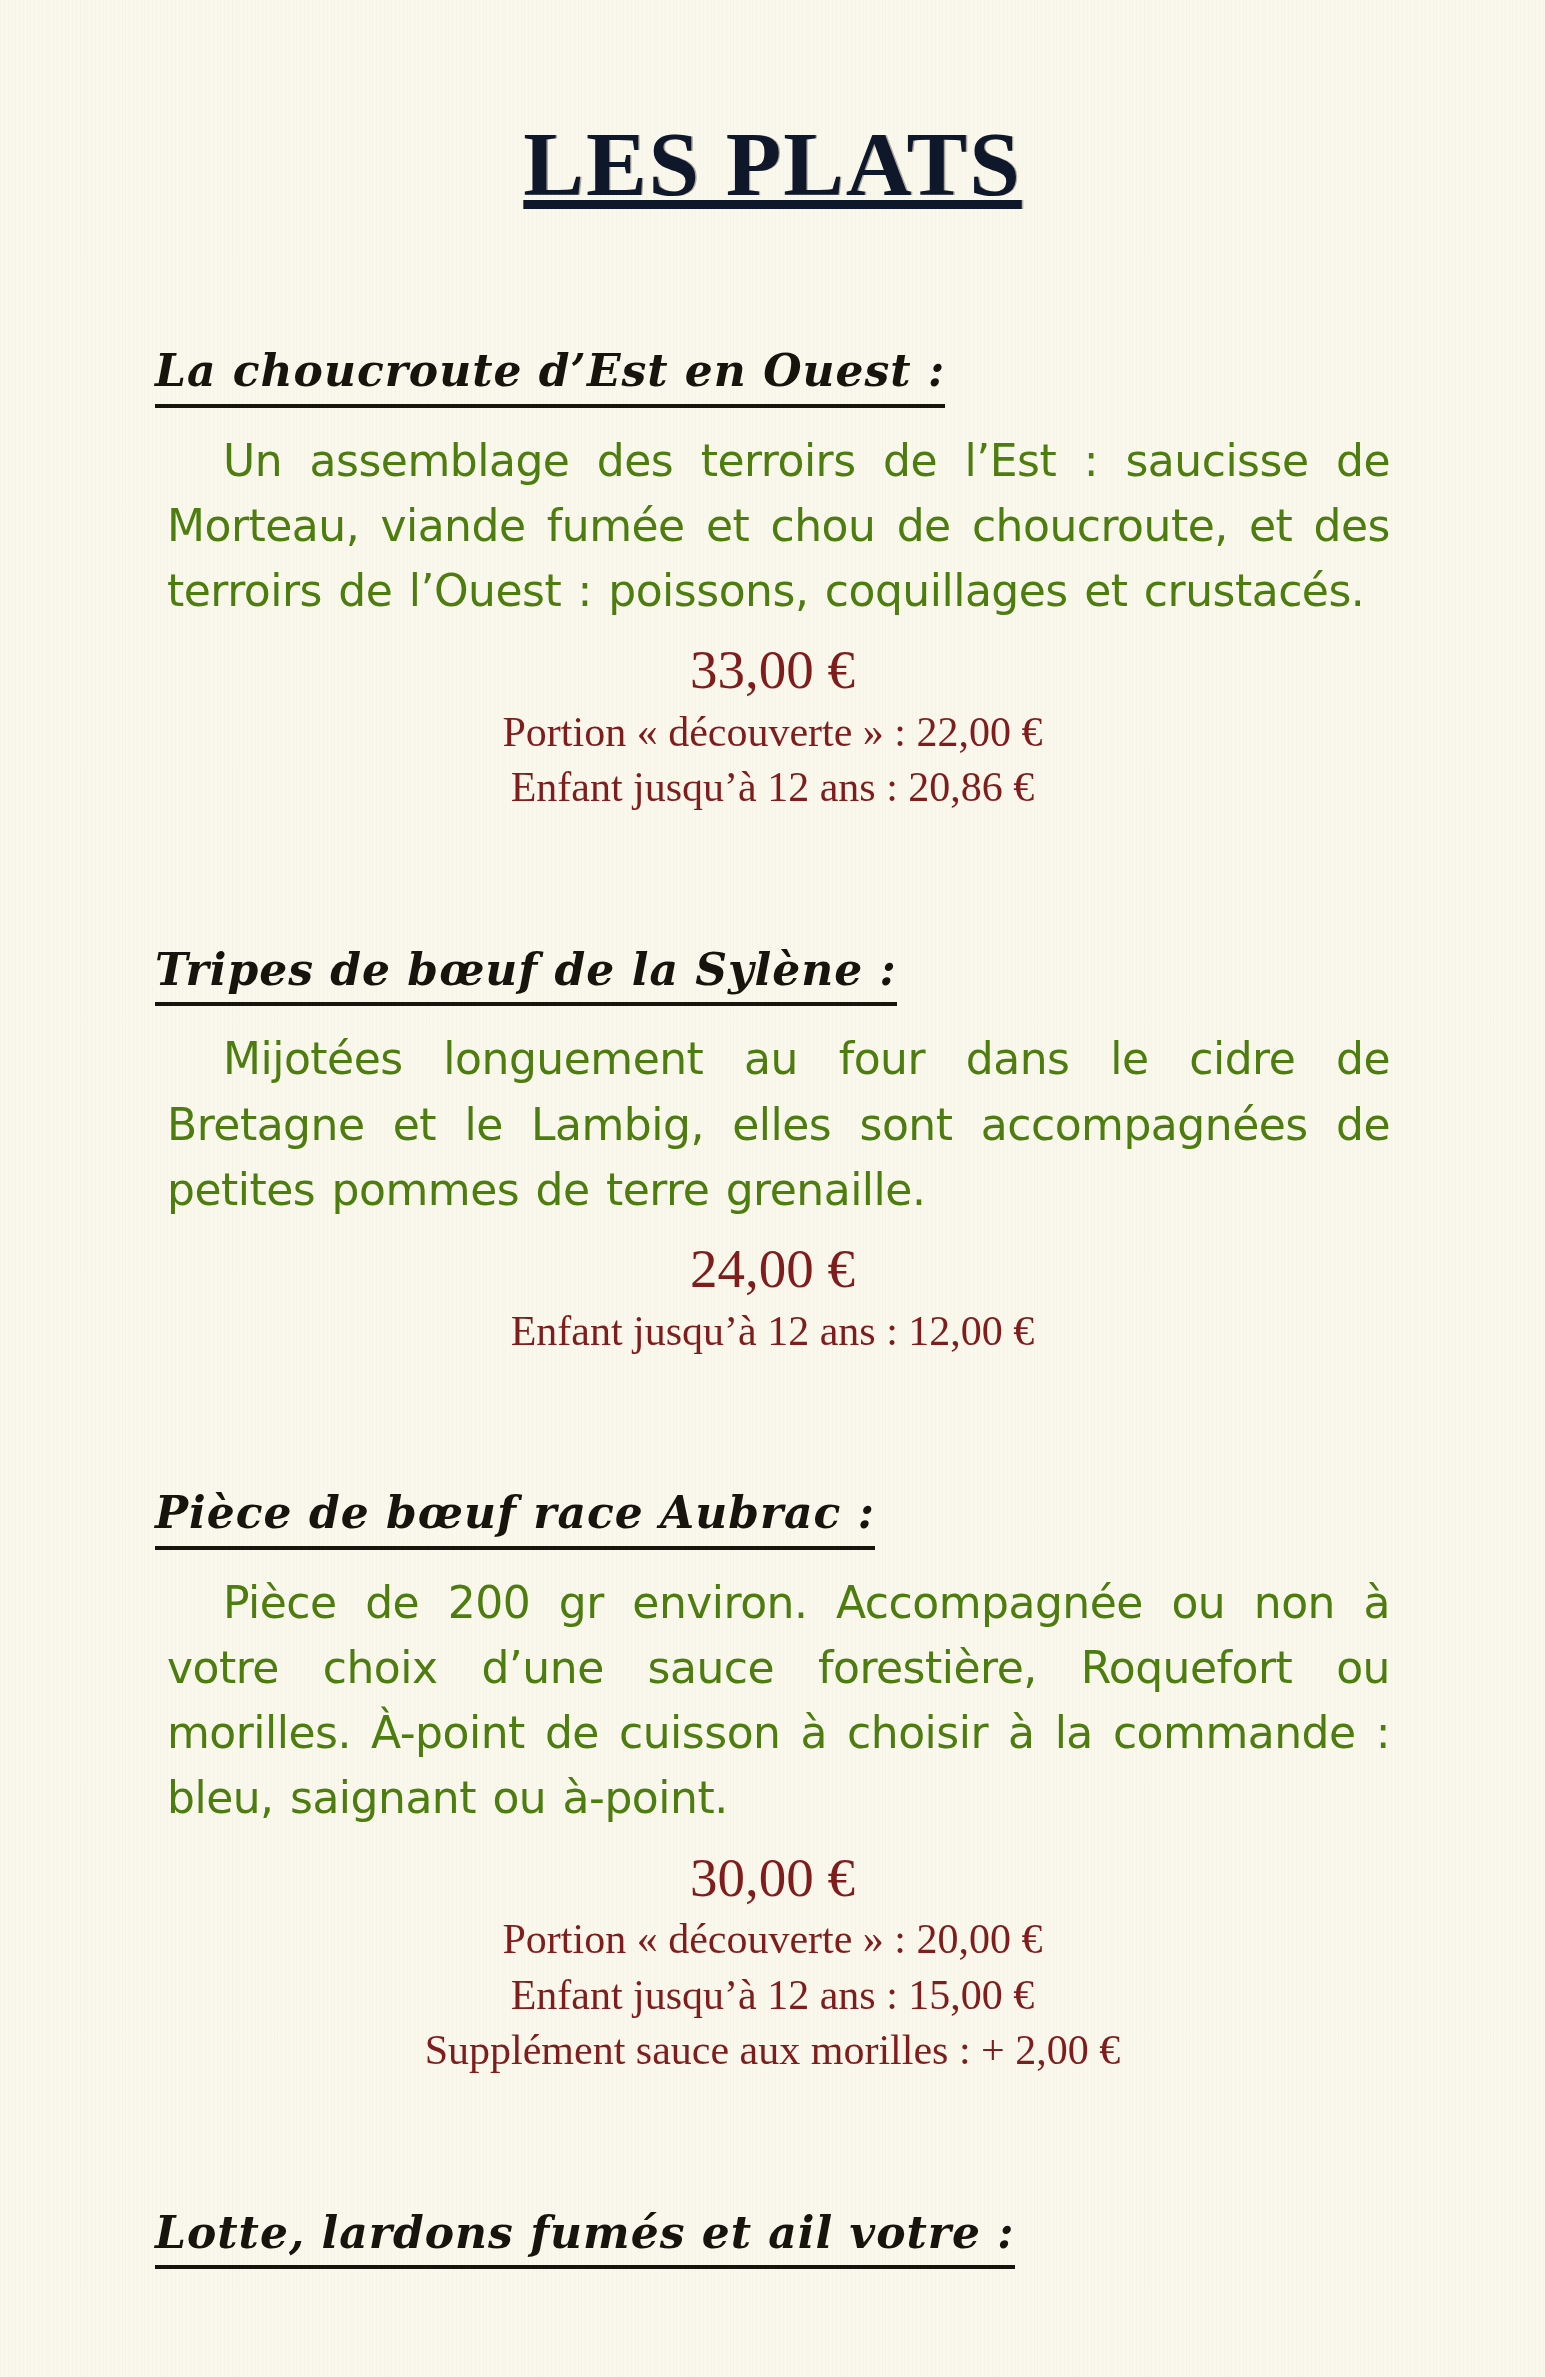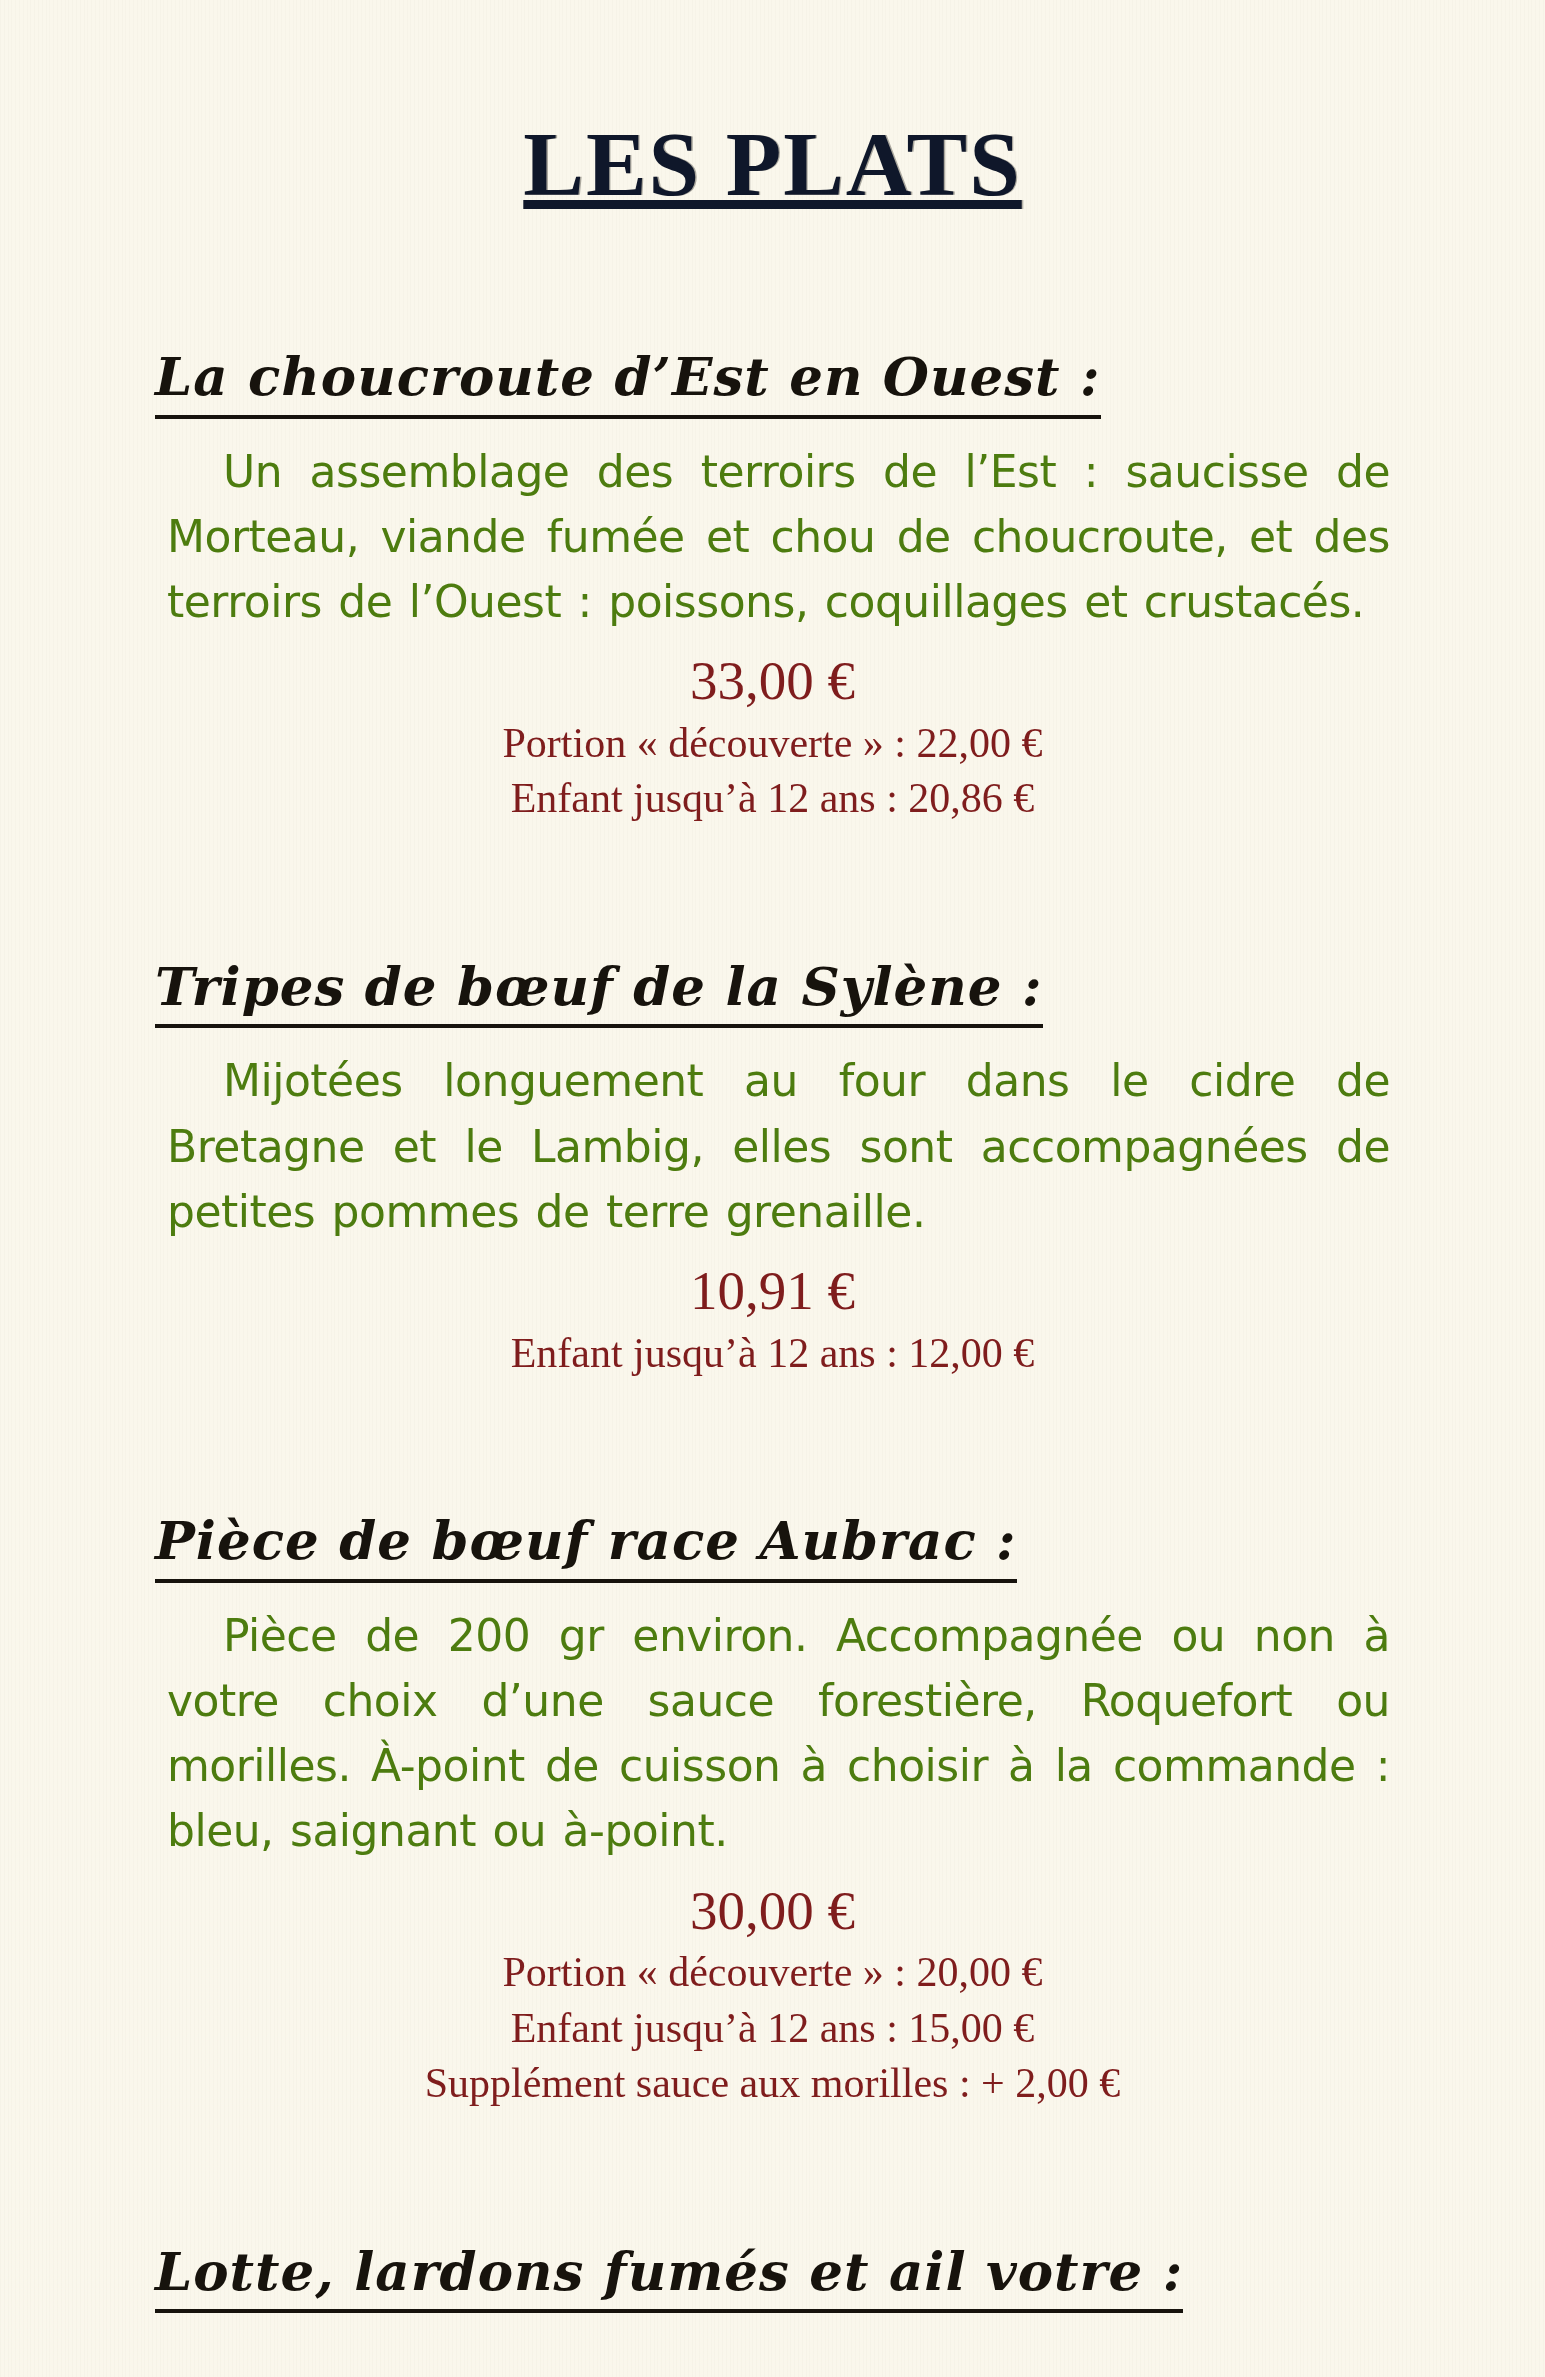--- a/index.html
+++ b/index.html
@@ -39,7 +39,7 @@
     font-family: "DejaVu Serif", serif;
     font-style: italic;
     font-weight: bold;
-    font-size: 53px;
+    font-size: 44px;
     letter-spacing: 1px;
     color: #17130d;
     padding-bottom: 7.6px;

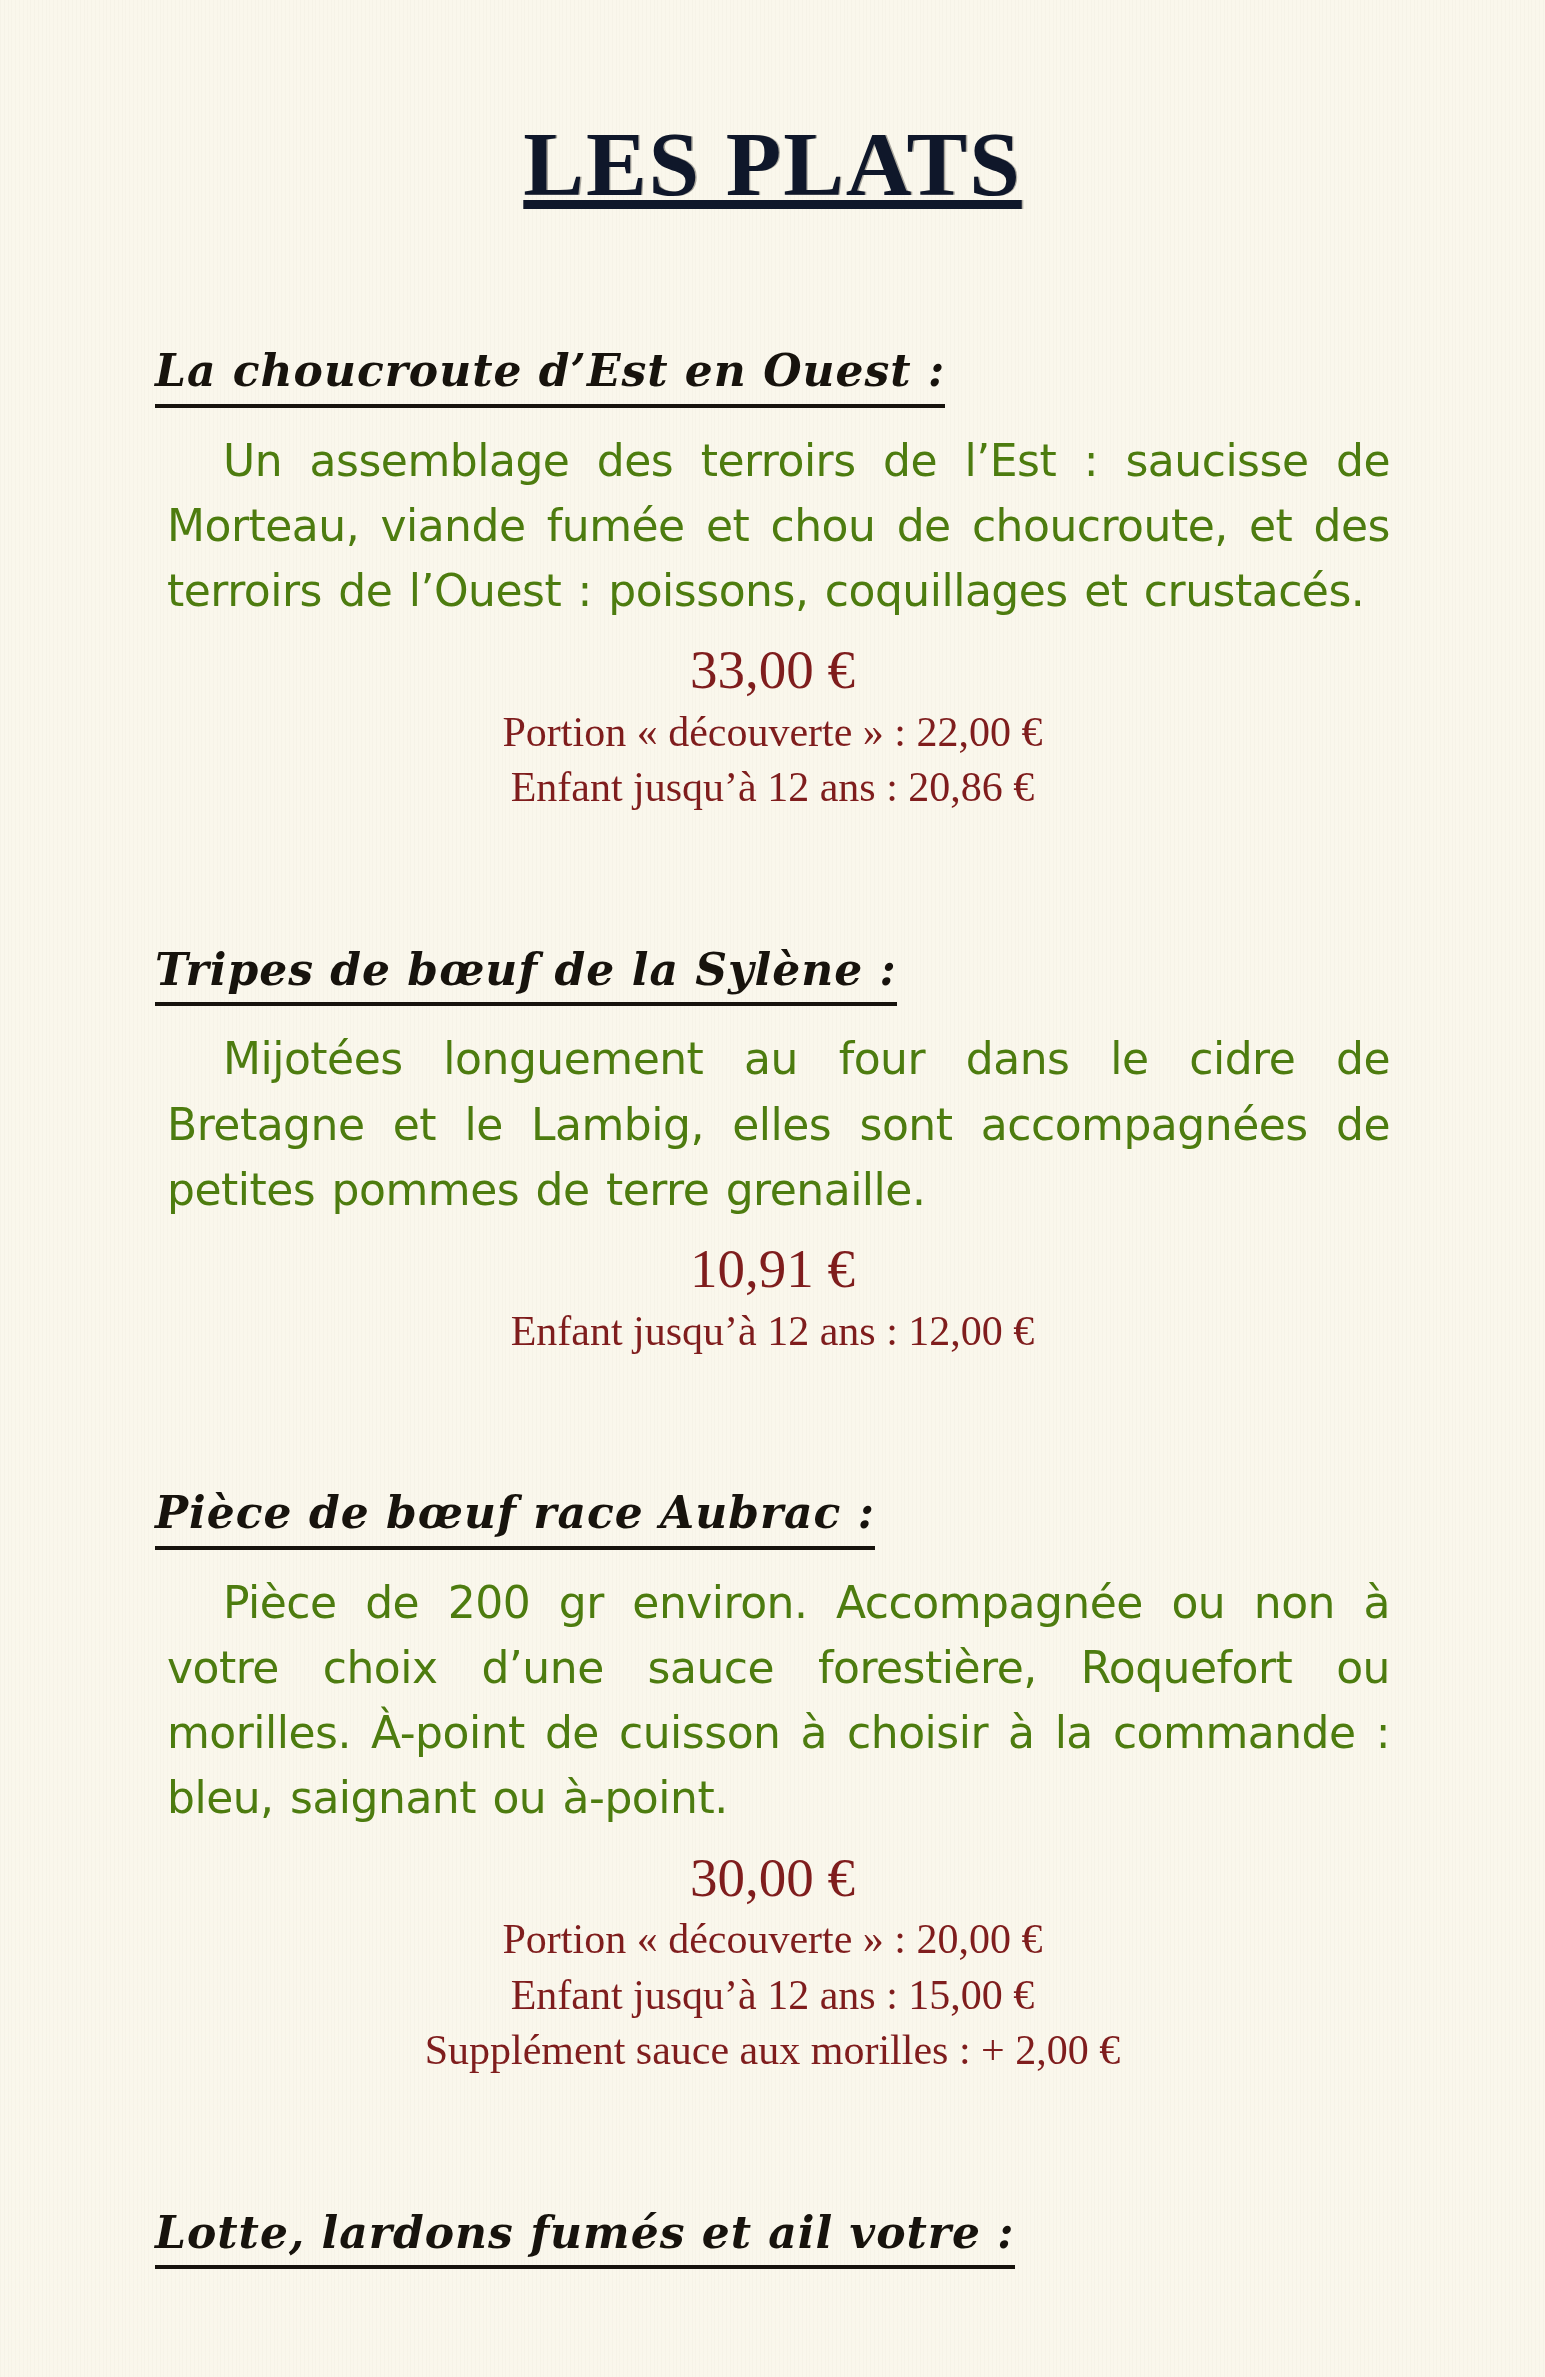--- a/index.html
+++ b/index.html
@@ -91,7 +91,7 @@
   <section class="dish">
     <h2 class="dish-heading">Tripes de bœuf de la Sylène :</h2>
     <p class="dish-desc">Mijotées longuement au four dans le cidre de Bretagne et le Lambig, elles sont accompagnées de petites pommes de terre grenaille.</p>
-    <div class="price-main">10,91 €</div>
+    <div class="price-main">24,00 €</div>
     <div class="price-sub">Enfant jusqu’à 12 ans : 12,00 €</div>
   </section>
 

